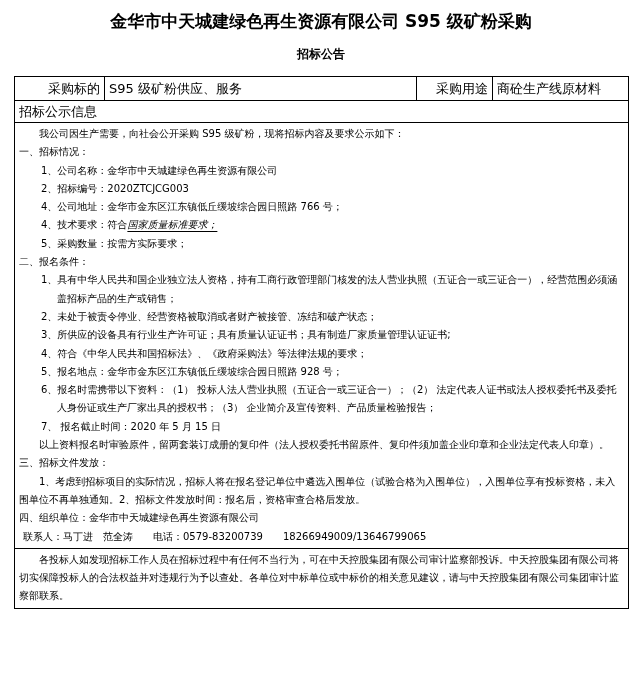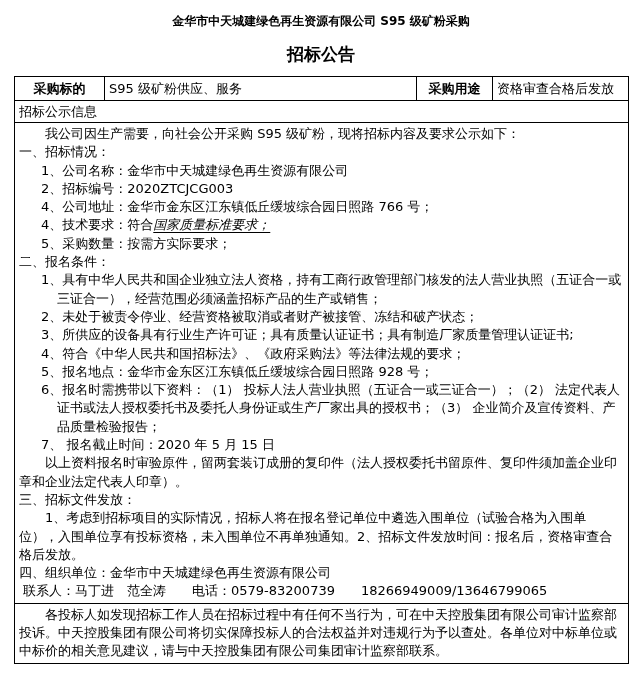--- a/index.html
+++ b/index.html
@@ -11,7 +11,7 @@
   .page { padding:8px 14px 0 14px; }
   .doc-title {
     margin:2px 0 12px 0; text-align:center;
-    font-size:12px; font-weight:bold; line-height:22px;
+    font-size:17px; font-weight:bold; line-height:22px;
   }
   .doc-subtitle {
     margin:13px 0 12px 0; text-align:center;

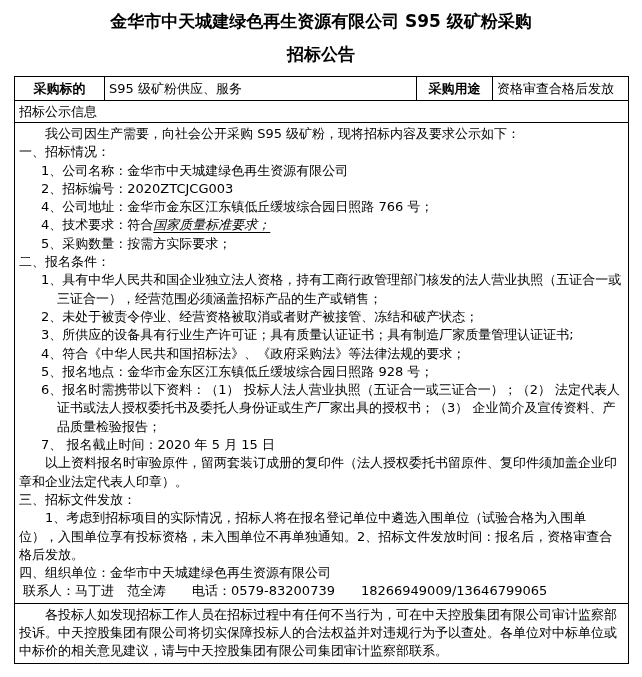--- a/index.html
+++ b/index.html
@@ -15,7 +15,7 @@
   }
   .doc-subtitle {
     margin:13px 0 12px 0; text-align:center;
-    font-size:17px; font-weight:bold; line-height:19px;
+    font-size:12px; font-weight:bold; line-height:19px;
   }
   table.doc-table {
     width:614px; table-layout:fixed; border-collapse:collapse;

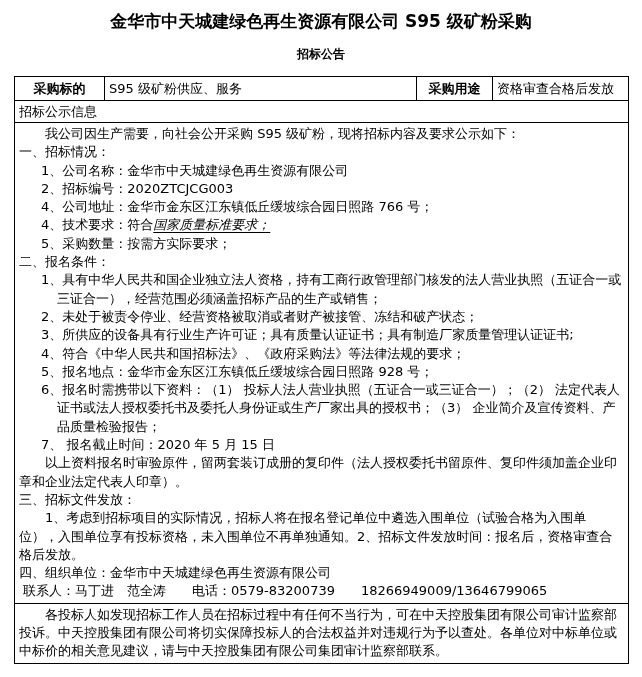--- a/index.html
+++ b/index.html
@@ -25,7 +25,7 @@
     padding:2px 4px; vertical-align:middle;
     word-wrap:break-word; overflow-wrap:break-word;
   }
-  td.cell-label { text-align:center; height:19px;font-weight:bold; }
+  td.cell-label { text-align:right; height:19px; }
   td.cell-value { text-align:left; height:19px; }
   td.section-header-cell { padding:1px 6px; line-height:17px; height:17px; }
   td.body-cell { padding:3px 6px 4px 6px; vertical-align:top; }

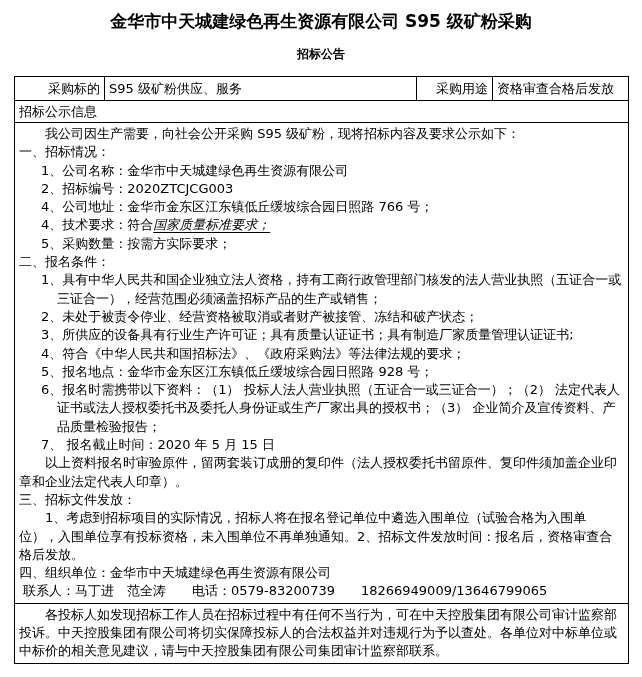--- a/index.html
+++ b/index.html
@@ -56,7 +56,7 @@
       <td class="cell-label">采购标的</td>
       <td class="cell-value">S95 级矿粉供应、服务</td>
       <td class="cell-label">采购用途</td>
-      <td class="cell-value">资格审查合格后发放</td>
+      <td class="cell-value">商砼生产线原材料</td>
     </tr>
     <tr>
       <td class="section-header-cell" colspan="4">招标公示信息</td>

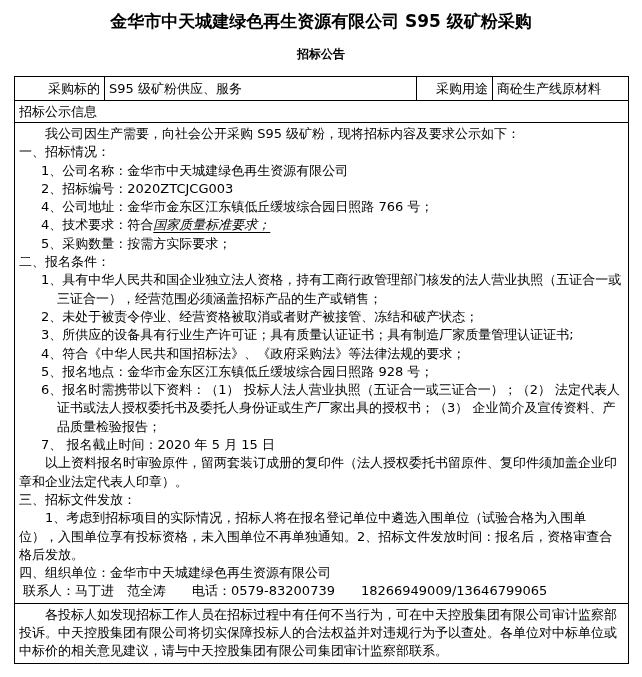--- a/index.html
+++ b/index.html
@@ -30,7 +30,7 @@
   td.section-header-cell { padding:1px 6px; line-height:17px; height:17px; }
   td.body-cell { padding:3px 6px 4px 6px; vertical-align:top; }
   td.complaint-cell { padding:2px 6px 3px 6px; vertical-align:top; }
-  .body-cell p, .complaint-cell p { margin:0; line-height:18.3px; font-size:13px; }
+  .body-cell p, .complaint-cell p { margin:0; line-height:18.3px; font-size:10px; }
   .indent { text-indent:2em; }
   .num-item { padding-left:38px; text-indent:-16px; }
   .contacts-line { padding-left:4px; }

